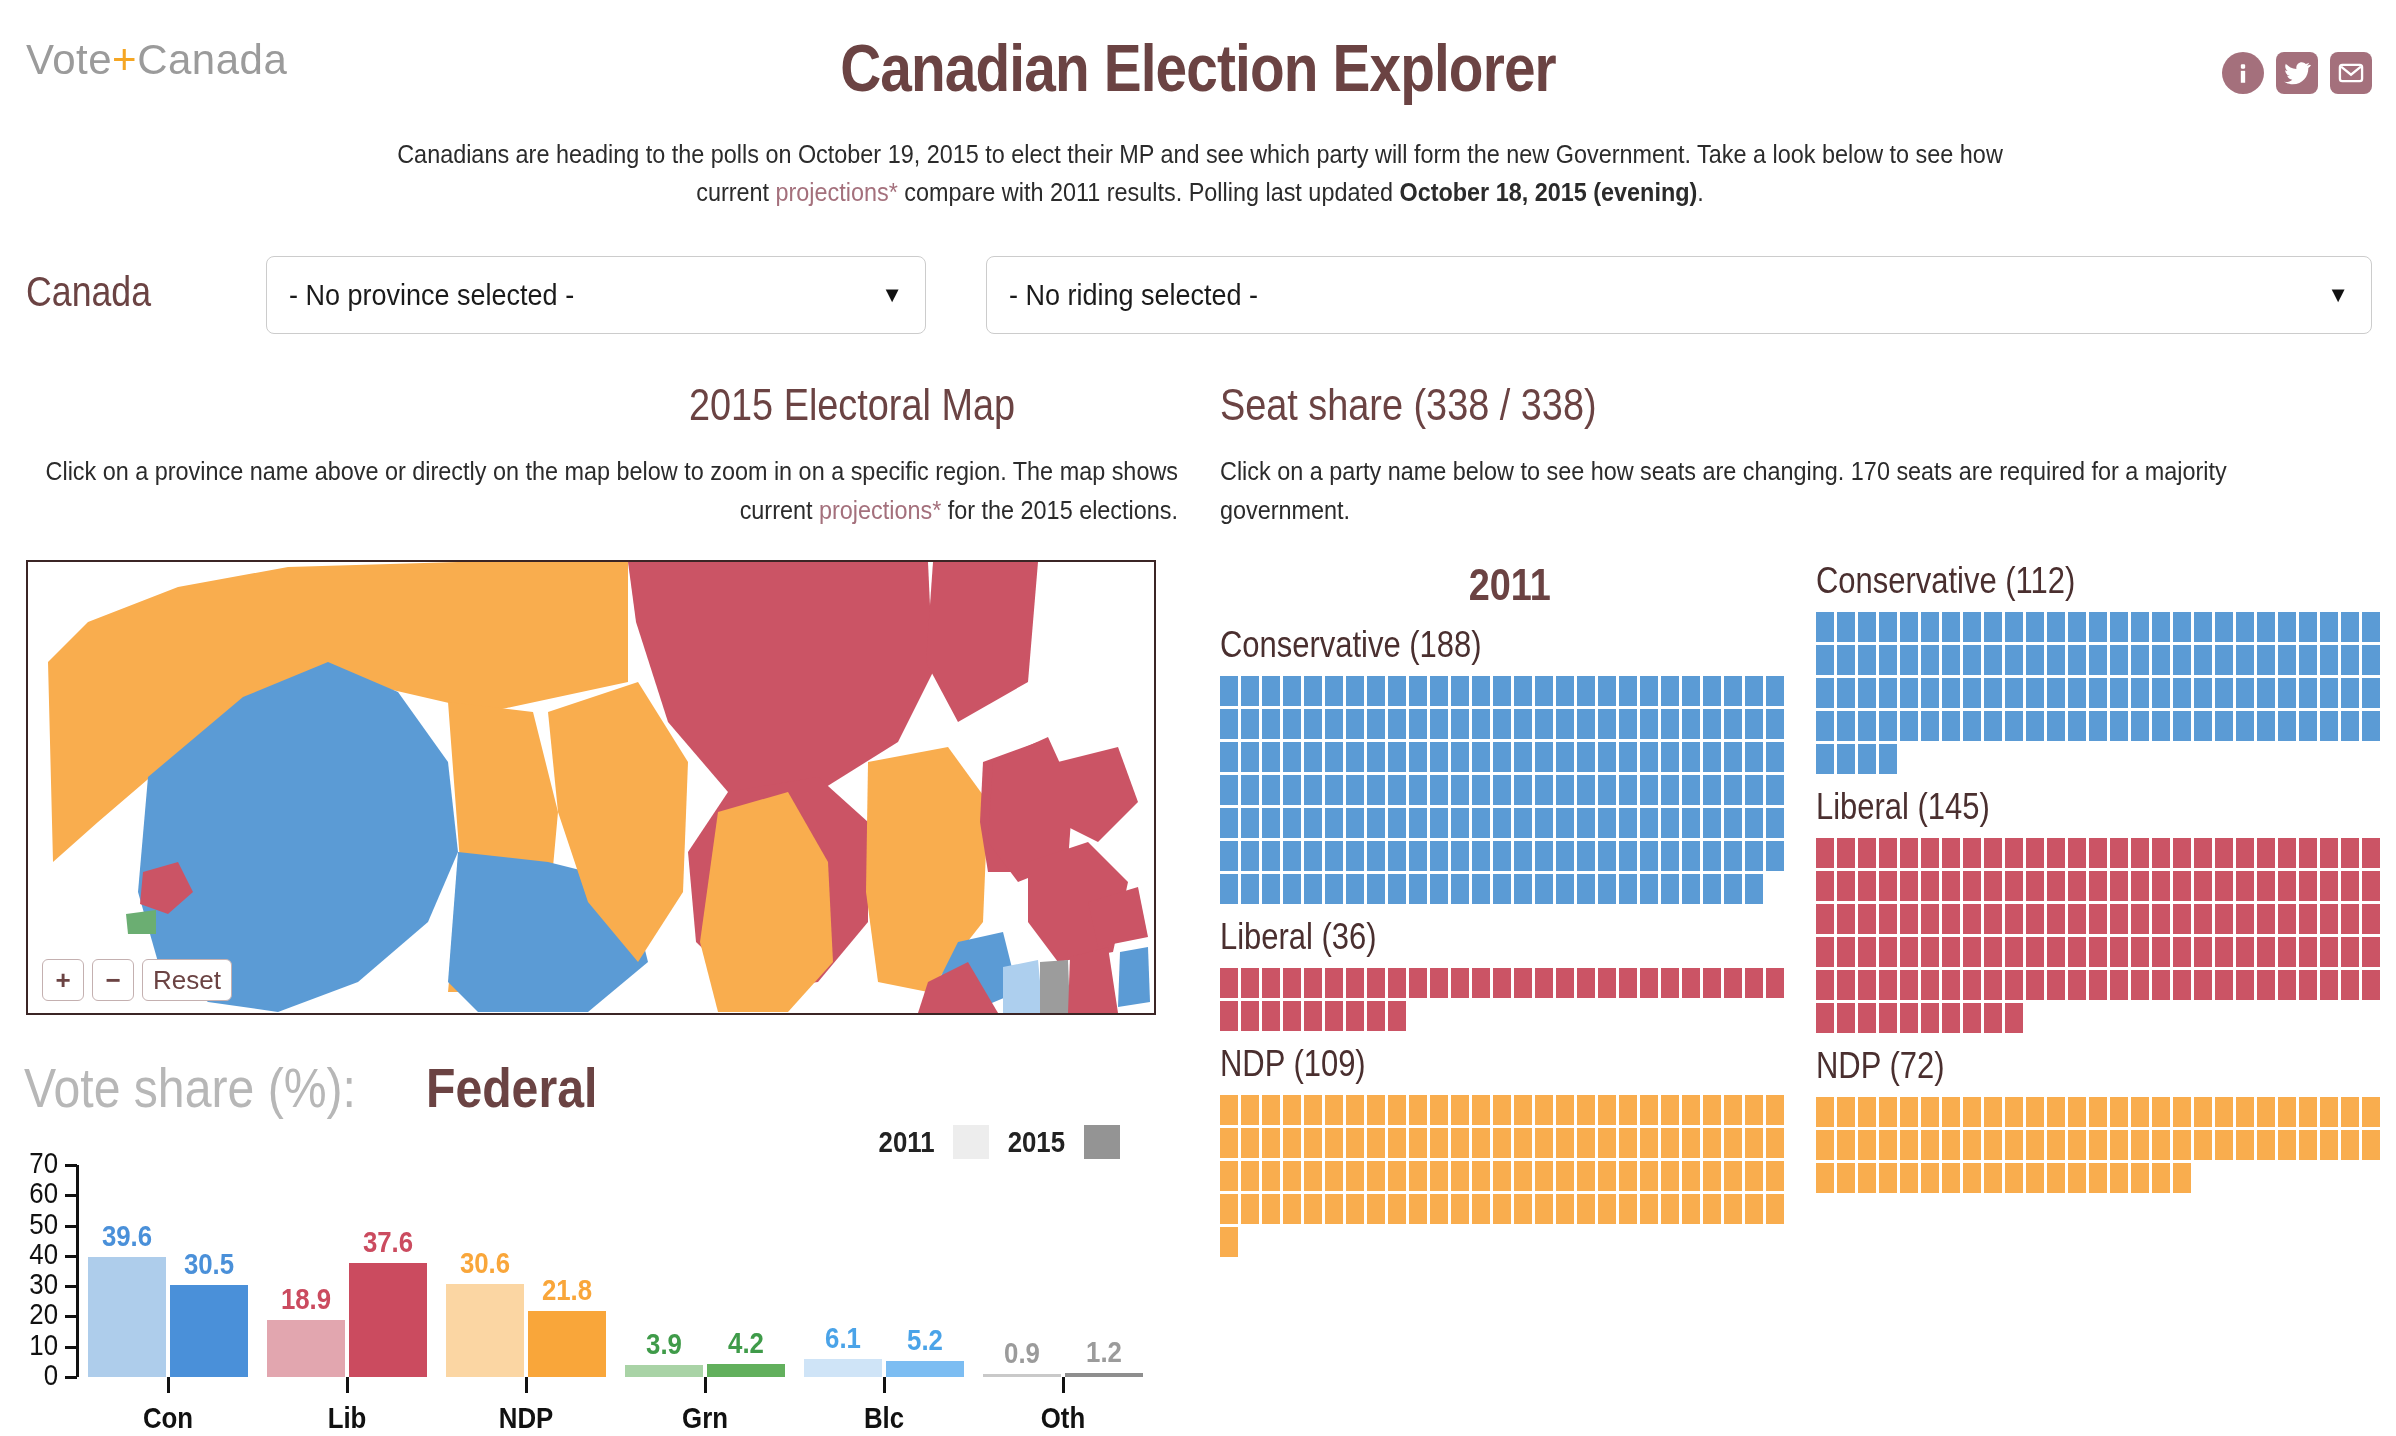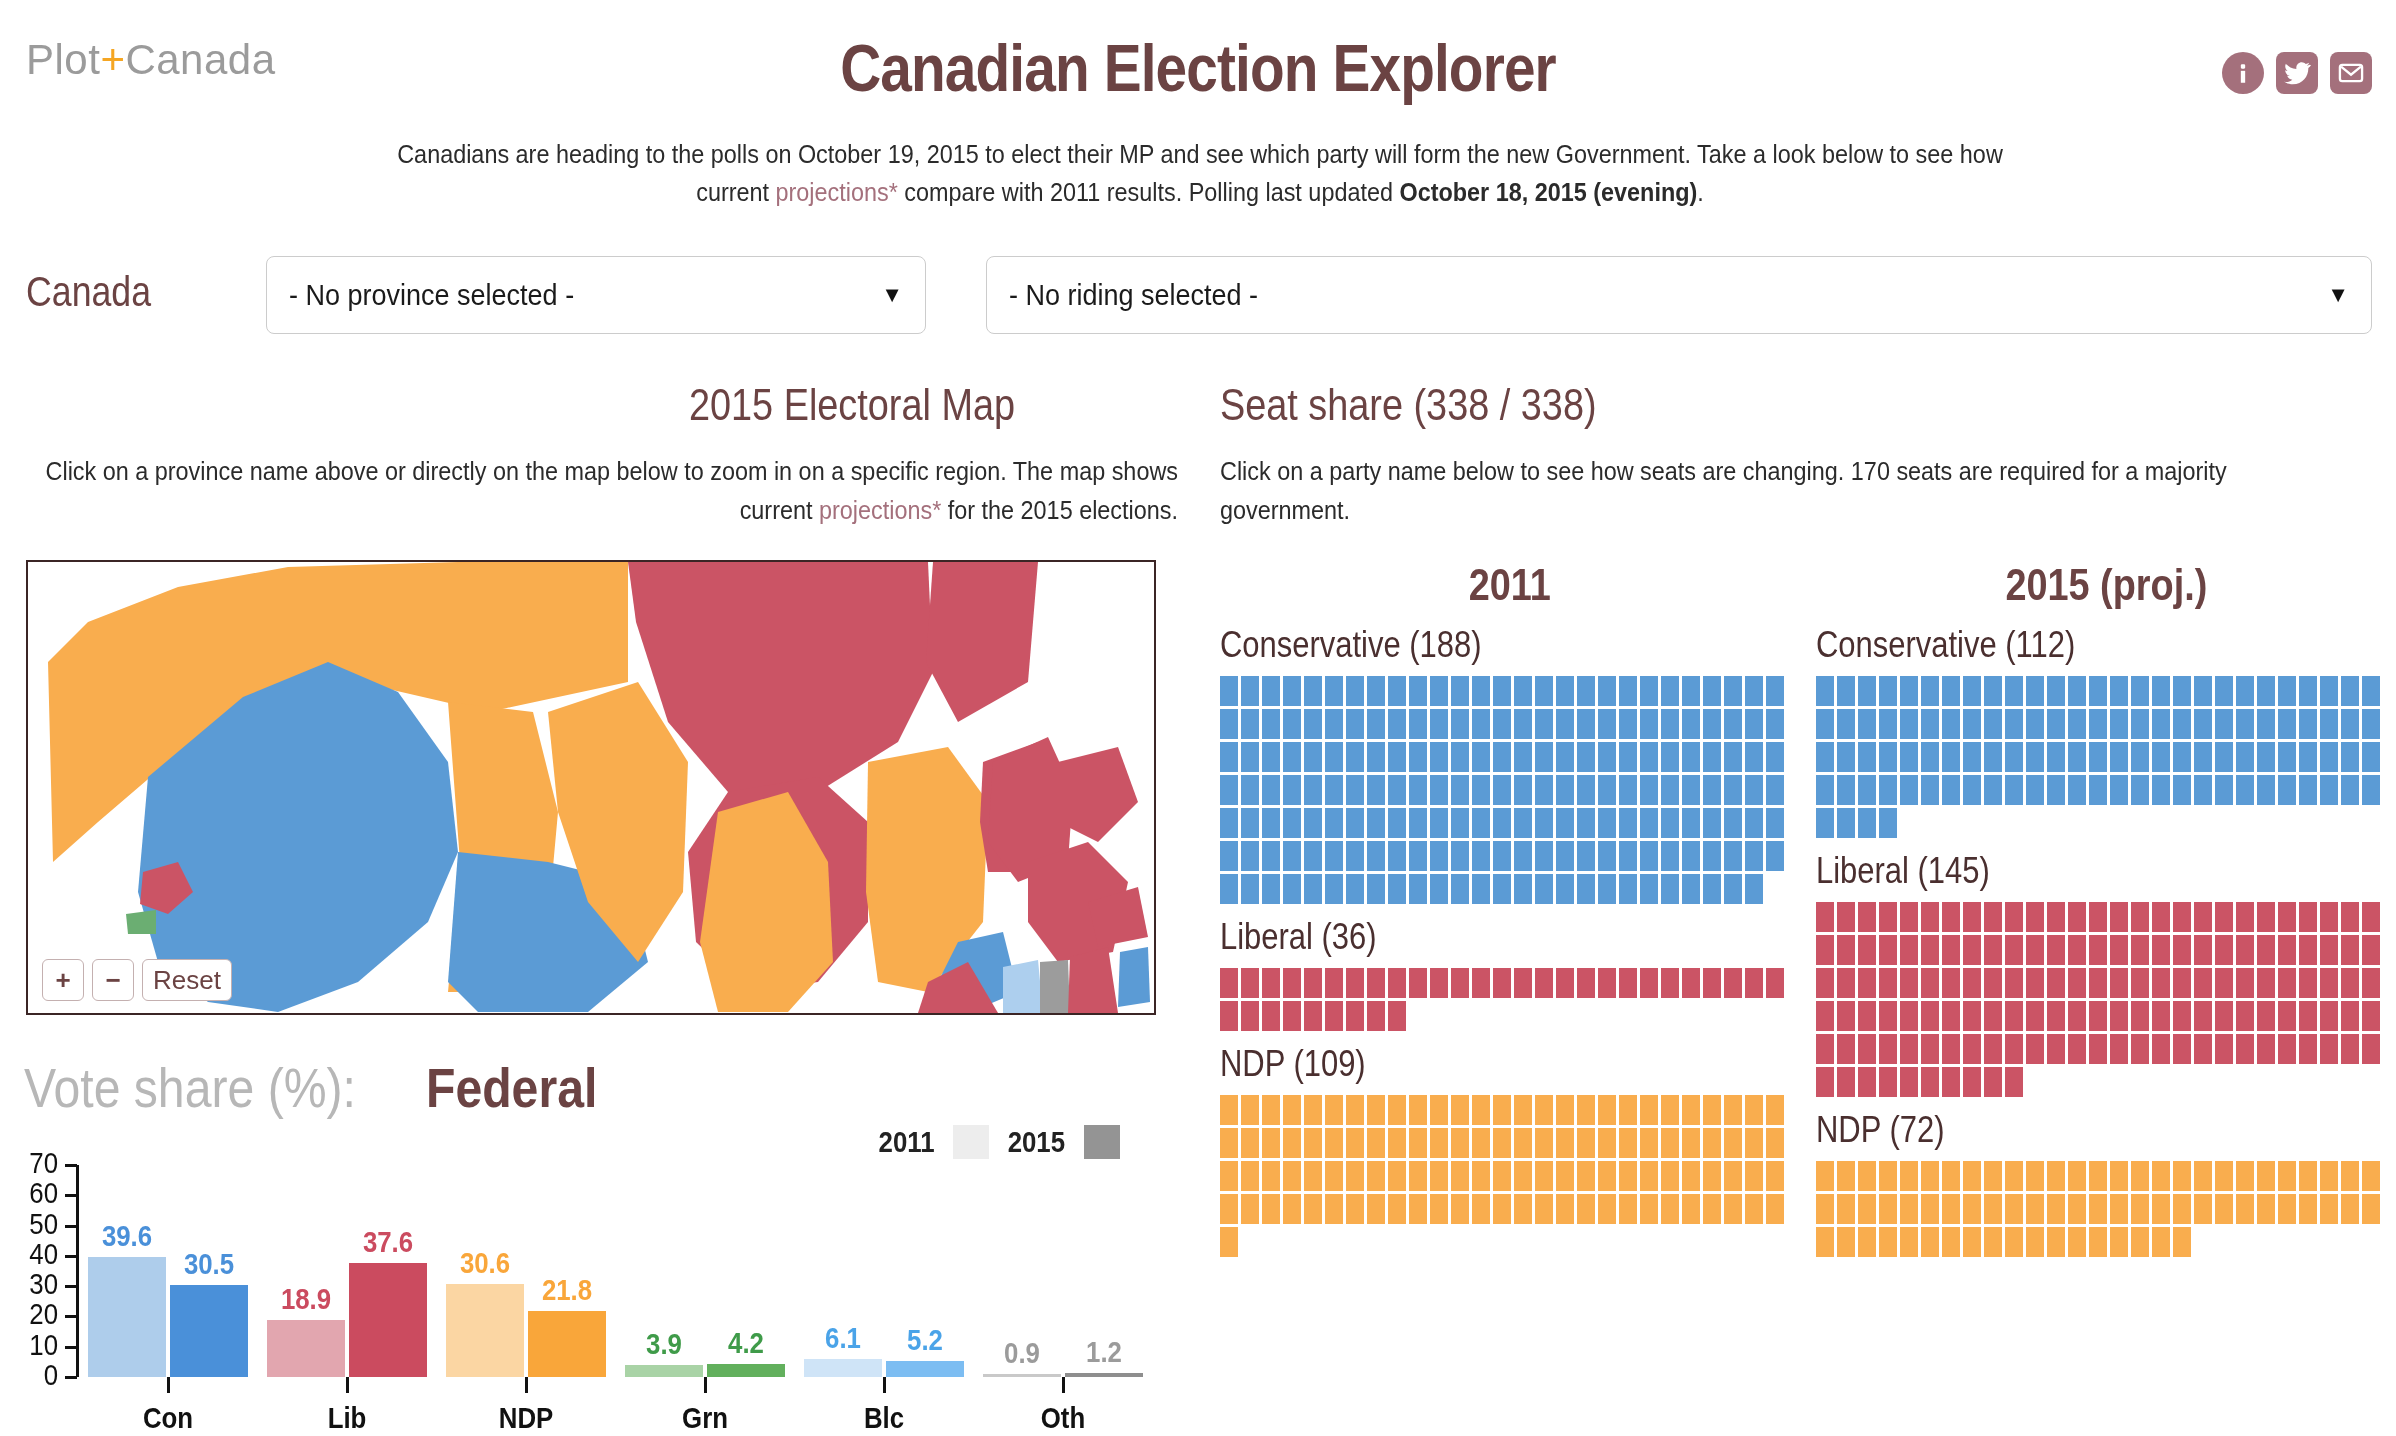--- a/index.html
+++ b/index.html
@@ -137,7 +137,7 @@
 
 <div id="topbar">
   <div id="brand">
-    <span>Plot</span><span class="plus">+</span><span>Canada</span>
+    <span>Vote</span><span class="plus">+</span><span>Canada</span>
   </div>
   <div id="apptitle">Canadian Election Explorer</div>
   <div id="social">

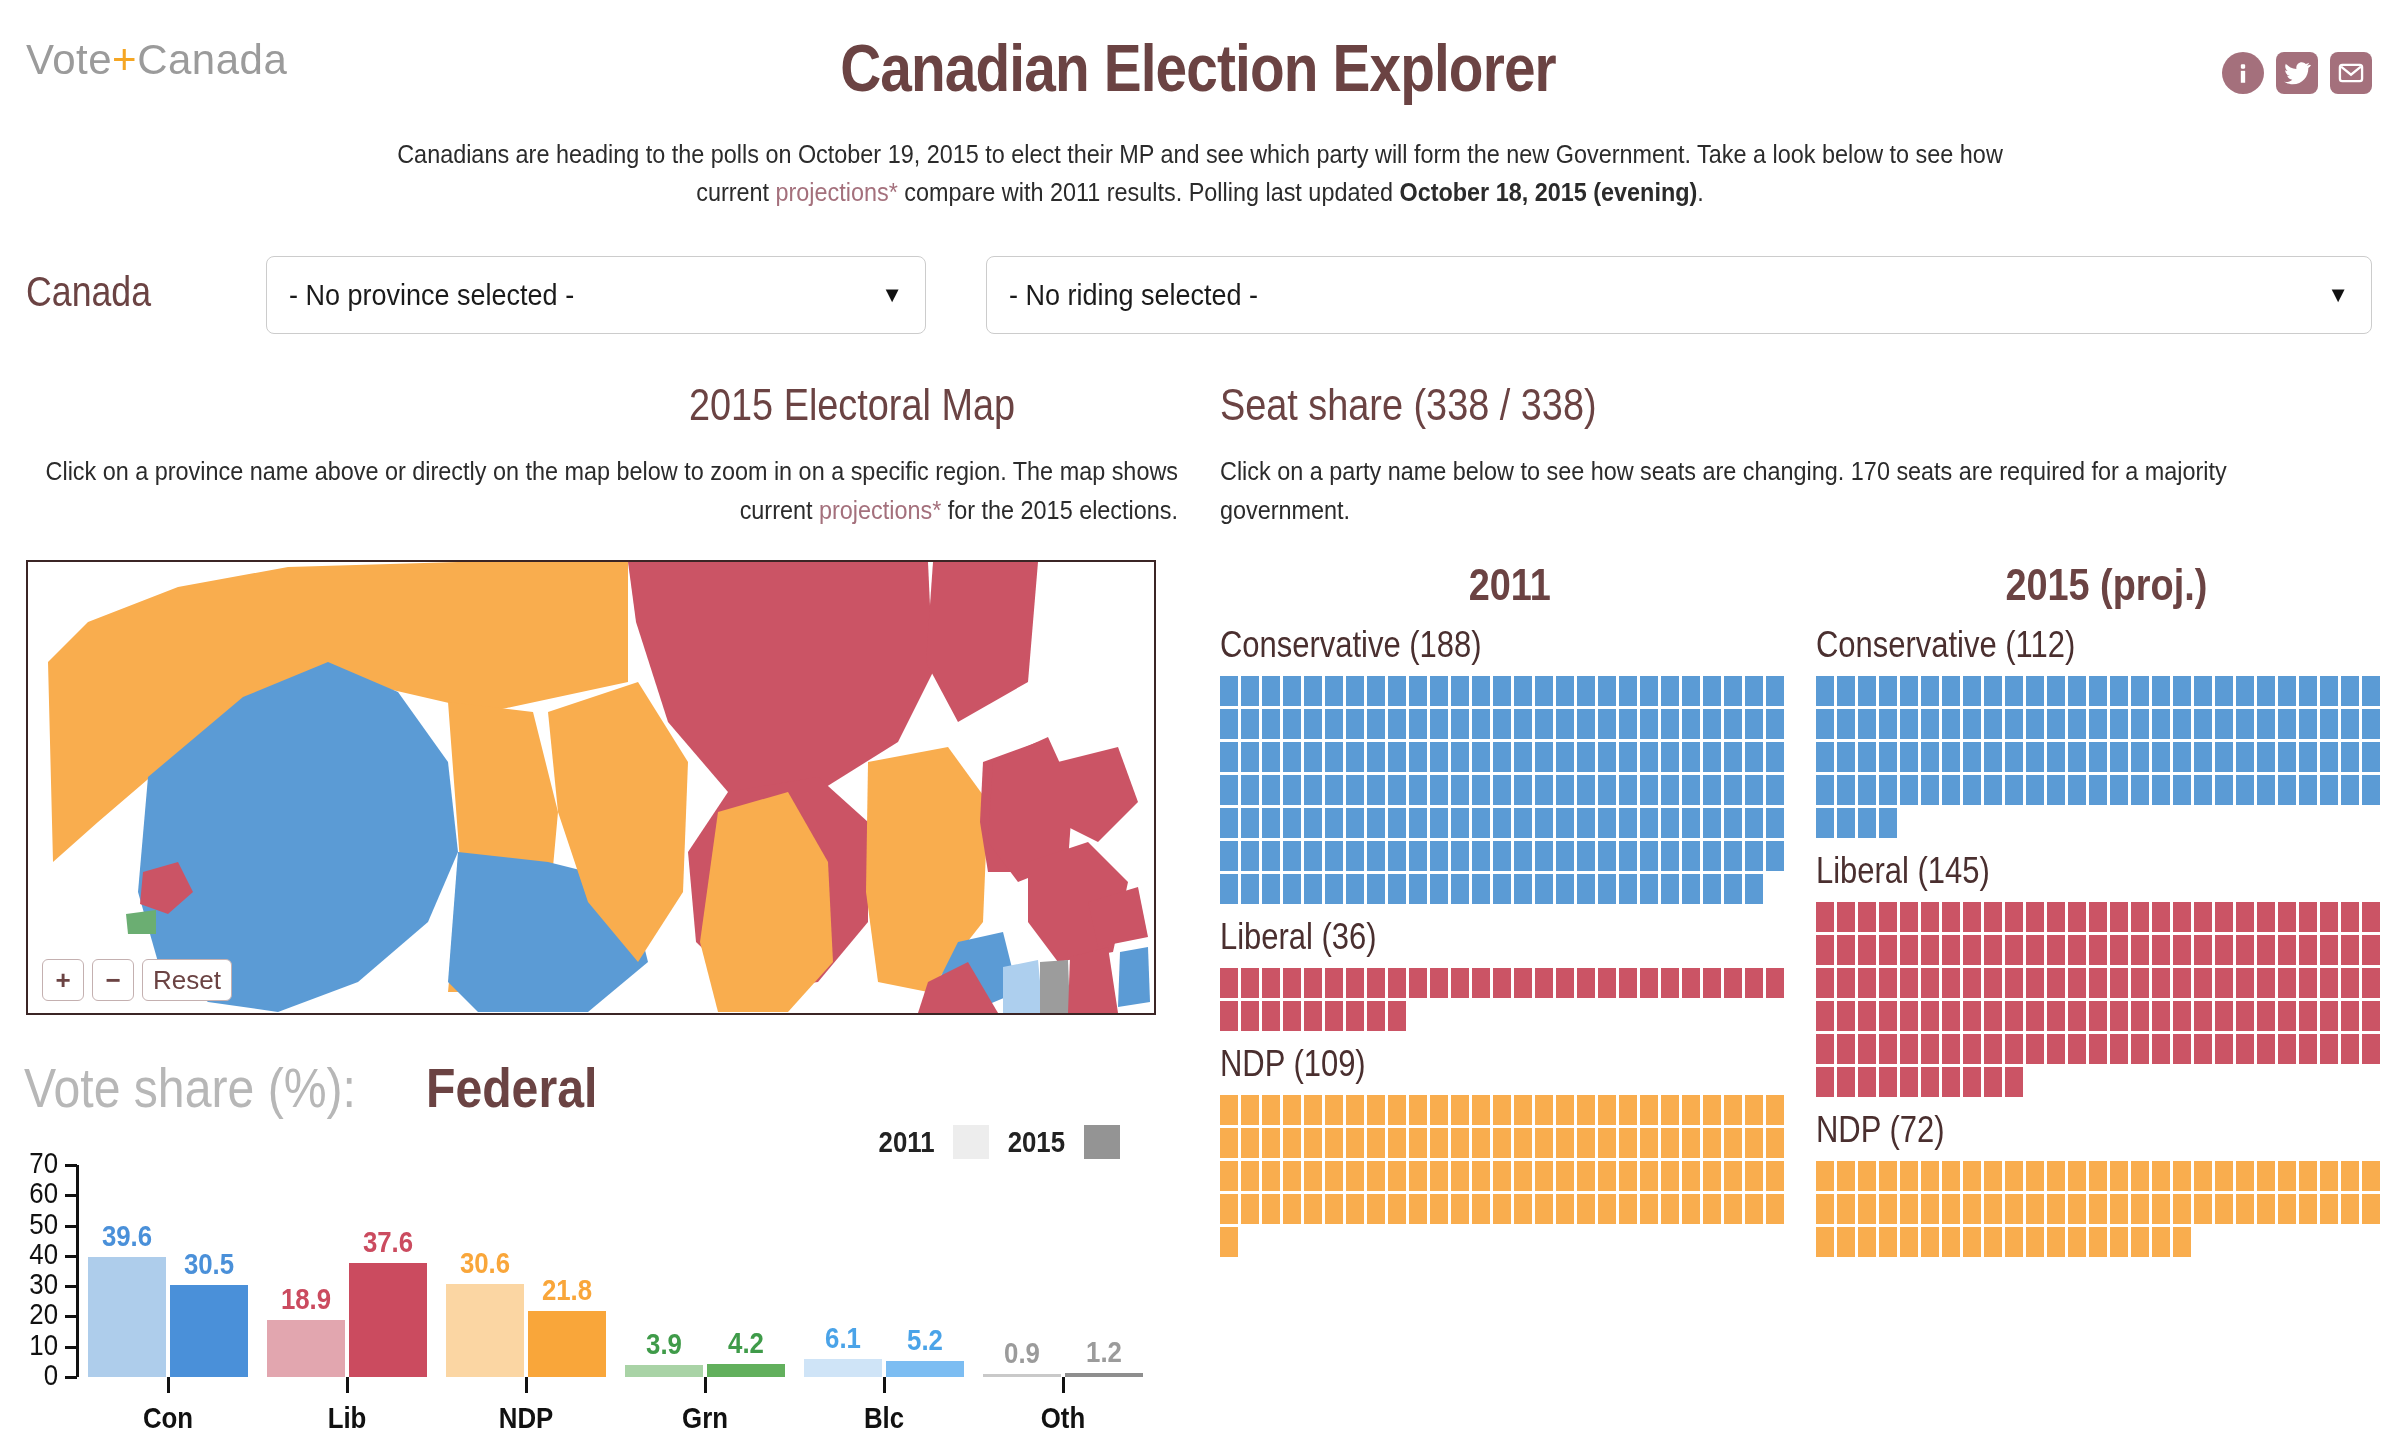--- a/index.html
+++ b/index.html
@@ -658,7 +658,6 @@
       </div>
     </div>
   <div class="seat-col" id="col-2015">
-      <div class="year-head"><span>2015 (proj.)</span></div>
       <div class="party-block">
         <div class="party-name">Conservative (112)</div>
         <div class="squares">

